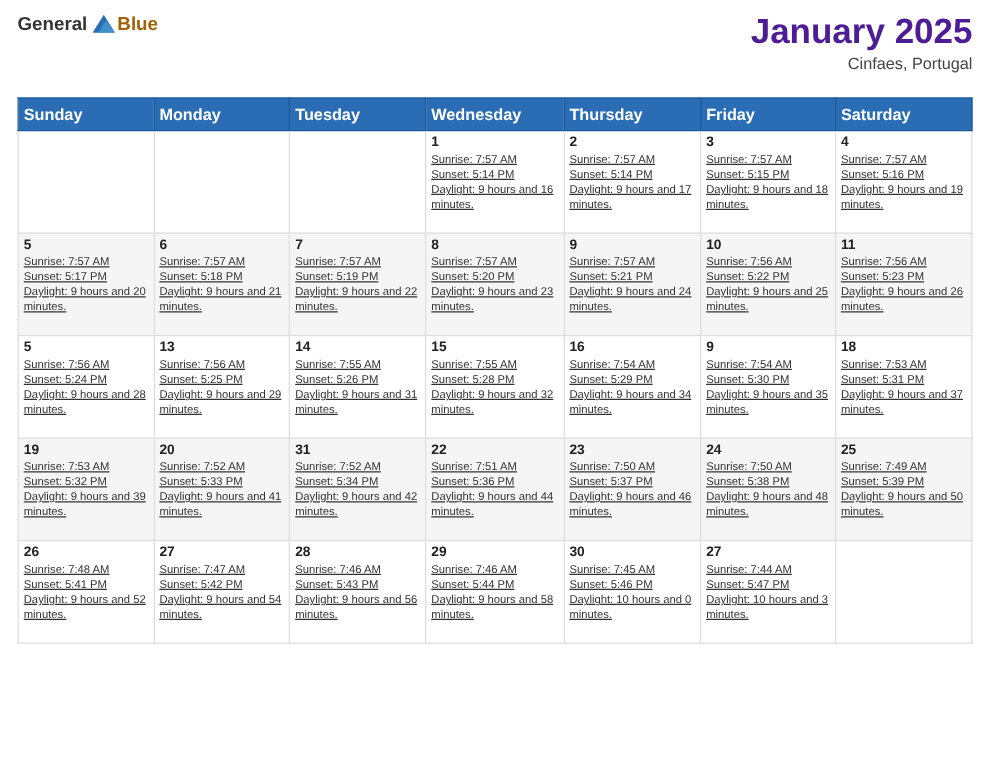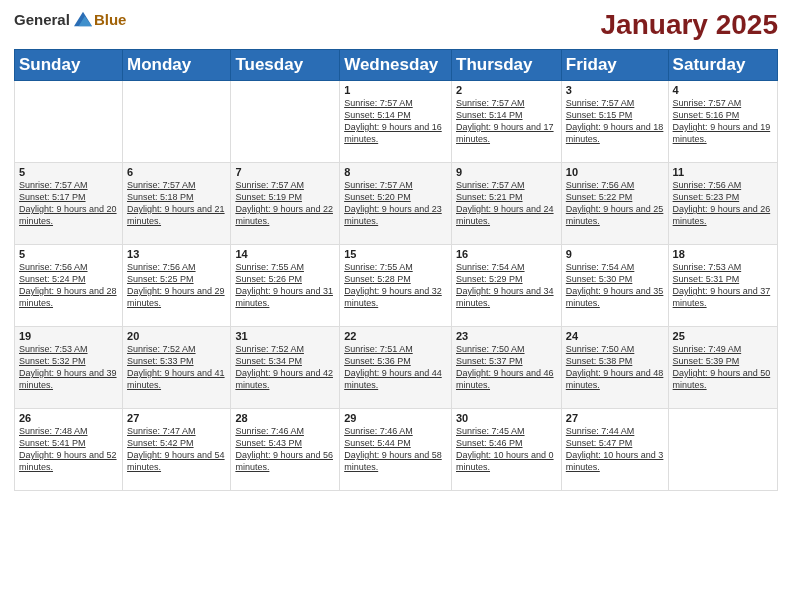--- a/index.html
+++ b/index.html
@@ -20,7 +20,7 @@
       display: flex;
       align-items: flex-start;
       justify-content: space-between;
-      margin-bottom: 8px;
+      margin-bottom: 20px;
     }
     .logo {
       display: flex;

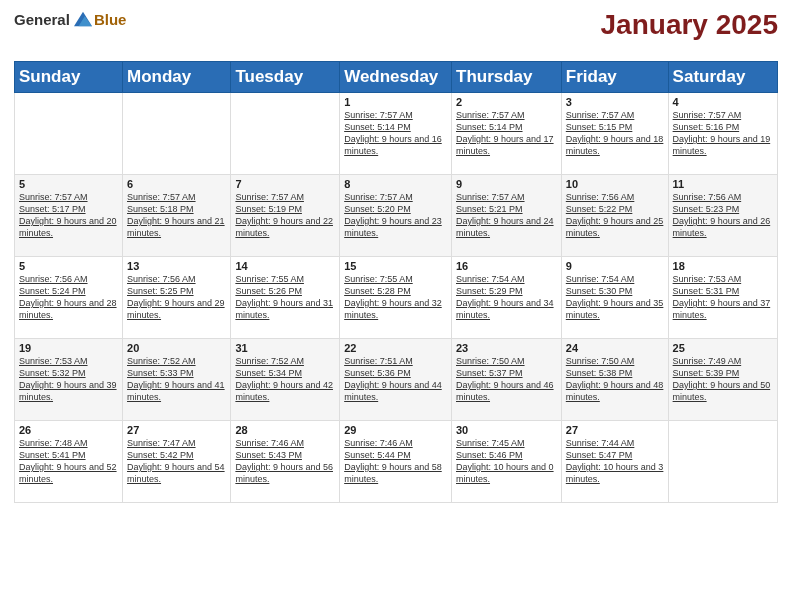--- a/index.html
+++ b/index.html
@@ -48,7 +48,7 @@
     .month-title {
       font-size: 28px;
       font-weight: bold;
-      color: #7f1d1d;
+      color: #4c1d95;
       line-height: 1.1;
     }
     .location-title {

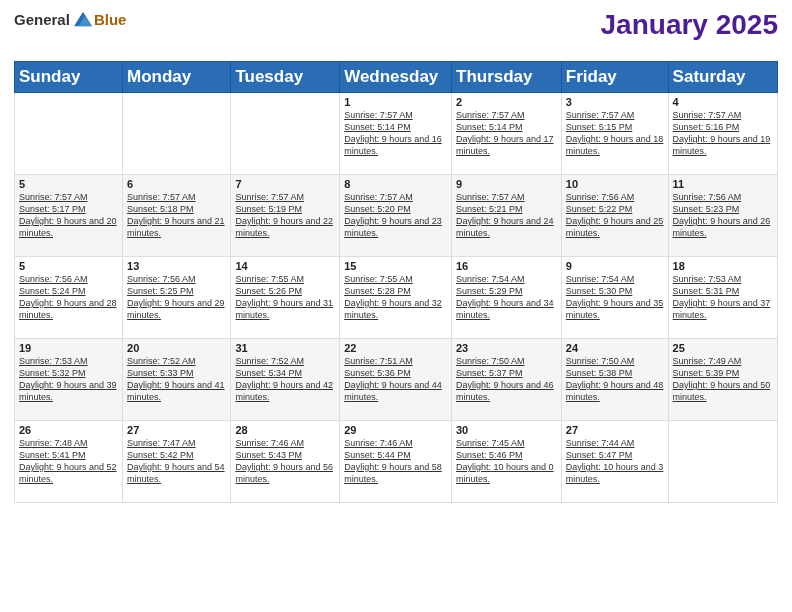--- a/index.html
+++ b/index.html
@@ -114,6 +114,7 @@
     </div>
     <div class="title-block">
       <div class="month-title">January 2025</div>
+      <div class="location-title">Cinfaes, Portugal</div>
     </div>
   </div>
 

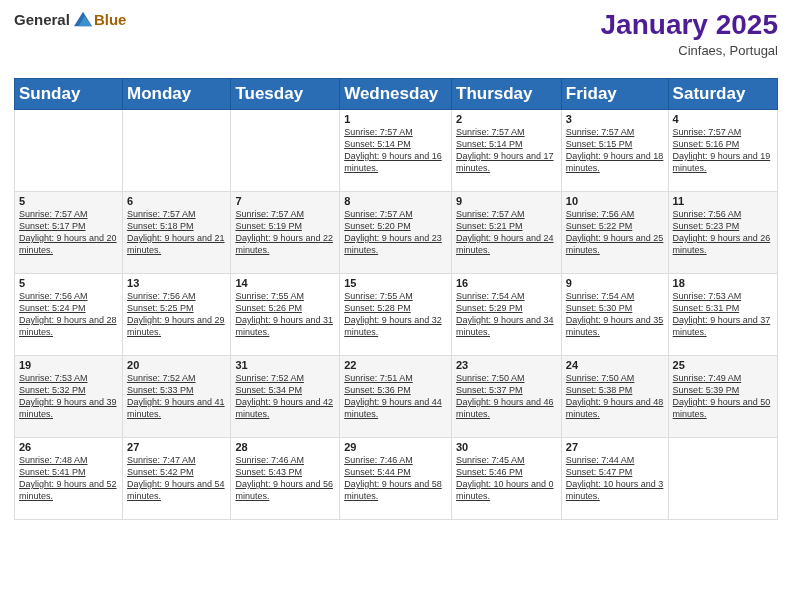--- a/index.html
+++ b/index.html
@@ -64,7 +64,7 @@
     .calendar th {
       background-color: #2a6db5;
       color: #fff;
-      font-size: 17px;
+      font-size: 13px;
       font-weight: bold;
       padding: 5px 4px;
       text-align: left;

